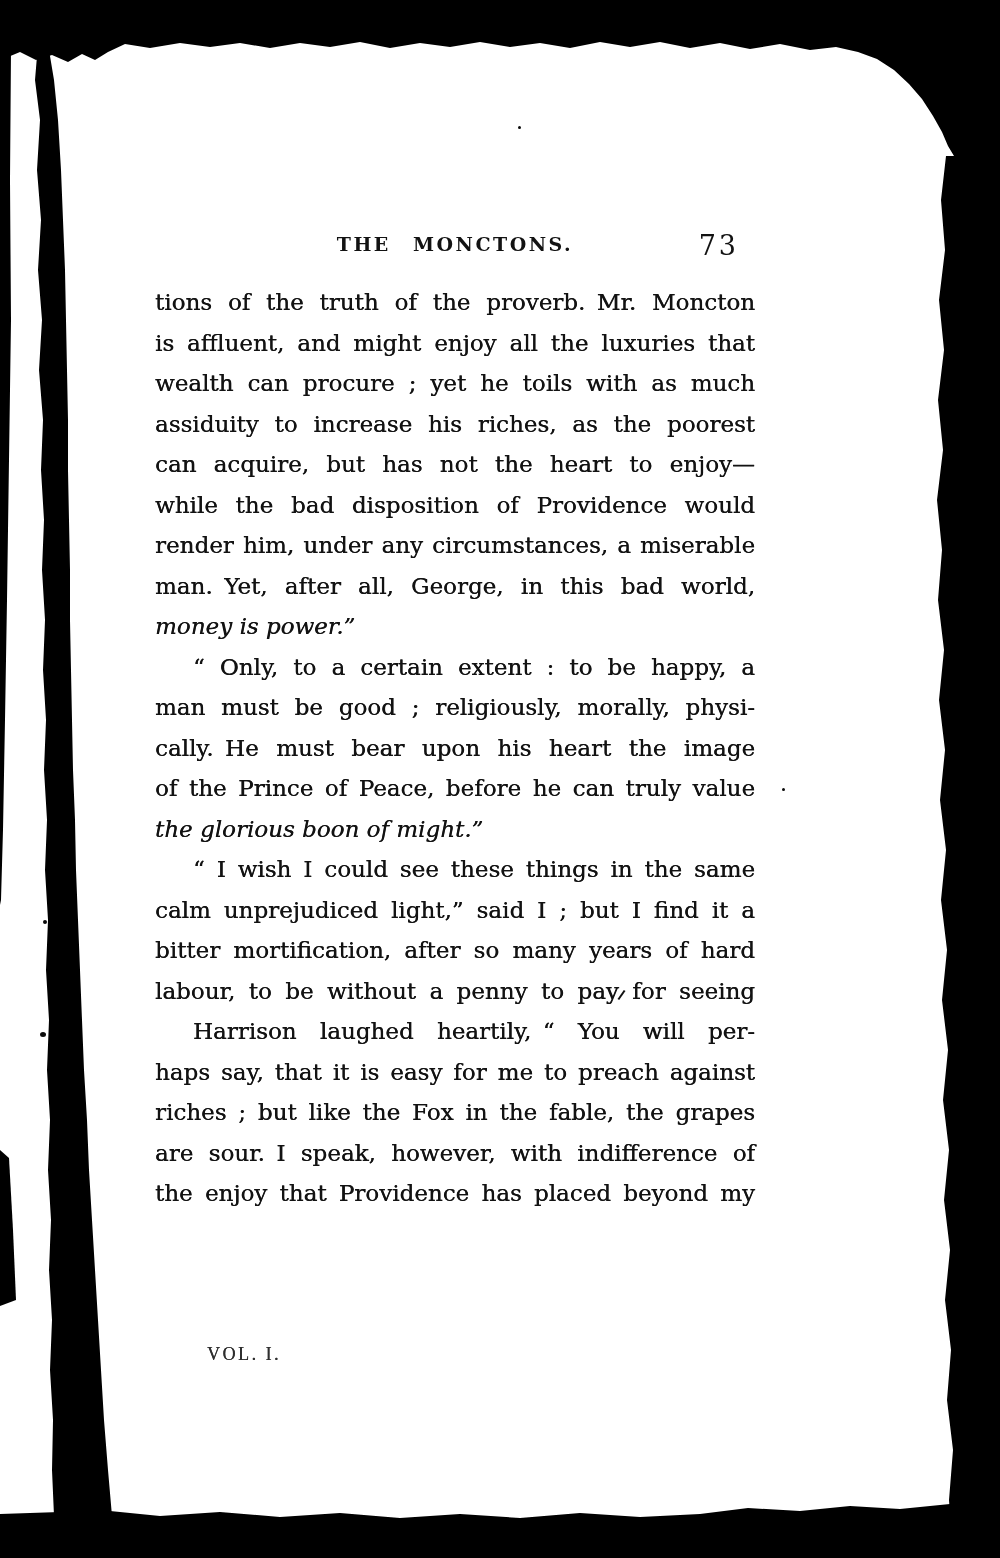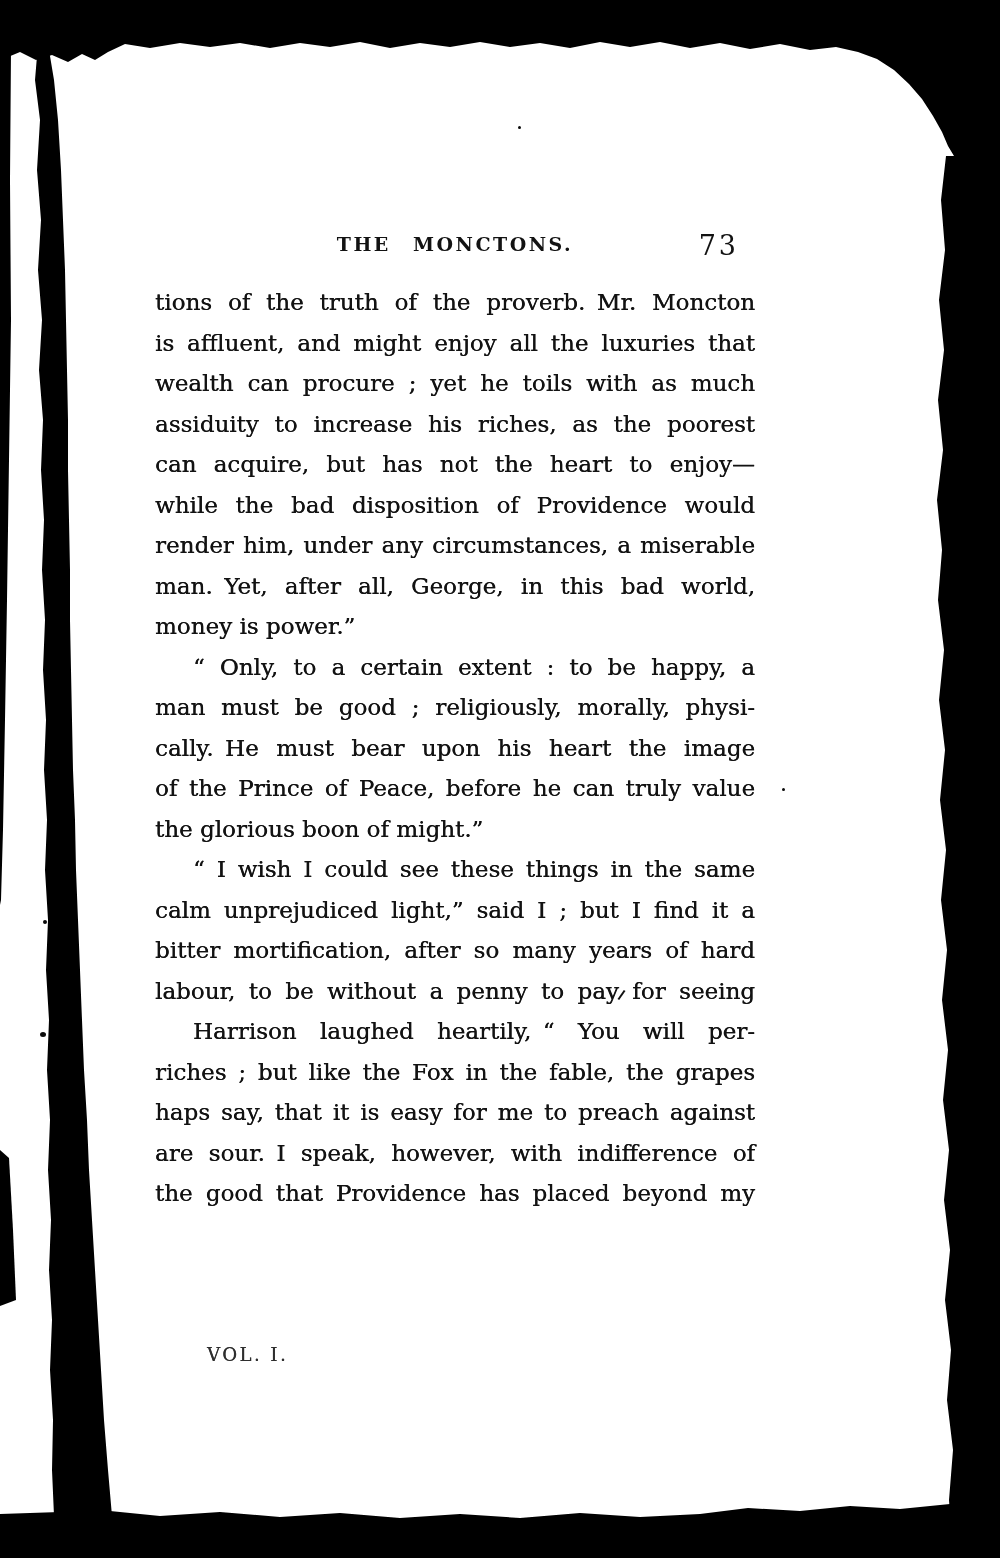--- a/index.html
+++ b/index.html
@@ -54,7 +54,7 @@
     white-space: normal;
     text-shadow: 0.3px 0.3px 0 #1a1a1a;
   }
-  .line.pend { text-align-last: left; }
+  .line.pend { text-align-last: left; font-style: italic; }
   .line.indent { text-indent: 38px; }
   .vol-label {
     position: absolute; top: 1344px; left: 52px;

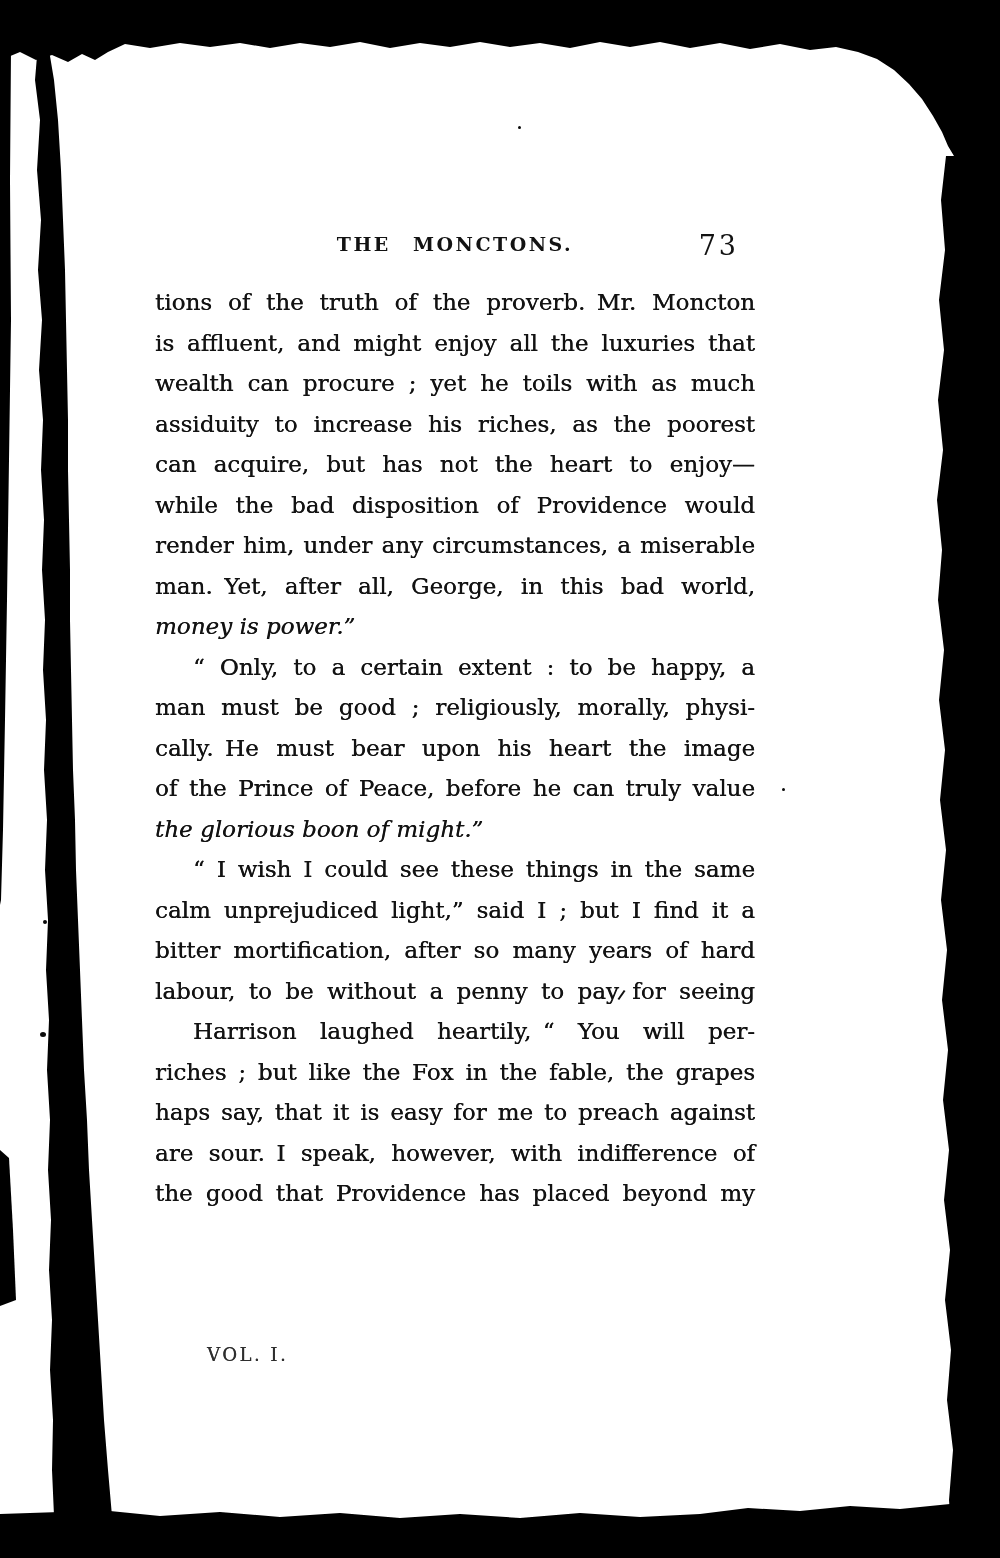--- a/index.html
+++ b/index.html
@@ -109,8 +109,8 @@
       <div class="line">bitter mortification, after so many years of hard</div>
       <div class="line">labour, to be without a penny to pay for seeing</div>
       <div class="line indent">Harrison laughed heartily, “ You will per-</div>
+      <div class="line">haps say, that it is easy for me to preach against</div>
       <div class="line">riches ; but like the Fox in the fable, the grapes</div>
-      <div class="line">haps say, that it is easy for me to preach against</div>
       <div class="line">are sour. I speak, however, with indifference of</div>
       <div class="line">the good that Providence has placed beyond my</div>
     </div>

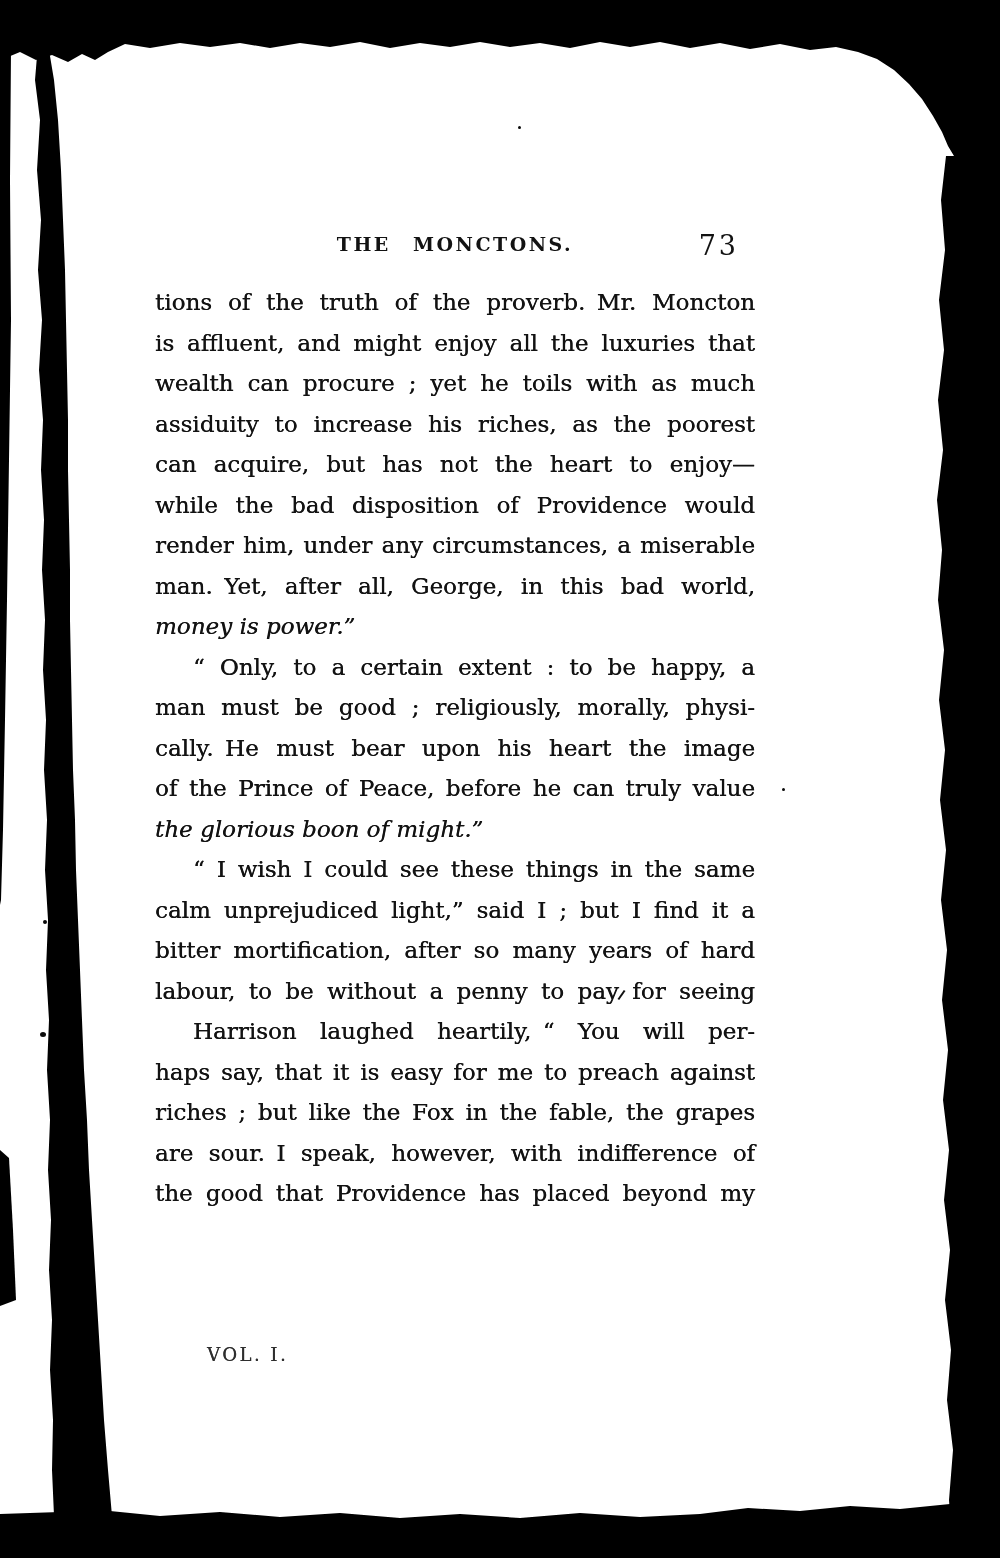--- a/index.html
+++ b/index.html
@@ -112,7 +112,7 @@
       <div class="line">haps say, that it is easy for me to preach against</div>
       <div class="line">riches ; but like the Fox in the fable, the grapes</div>
       <div class="line">are sour. I speak, however, with indifference of</div>
-      <div class="line">the good that Providence has placed beyond my</div>
+      <div class="line">the enjoy that Providence has placed beyond my</div>
     </div>
 
     <div class="vol-label">VOL. I.</div>

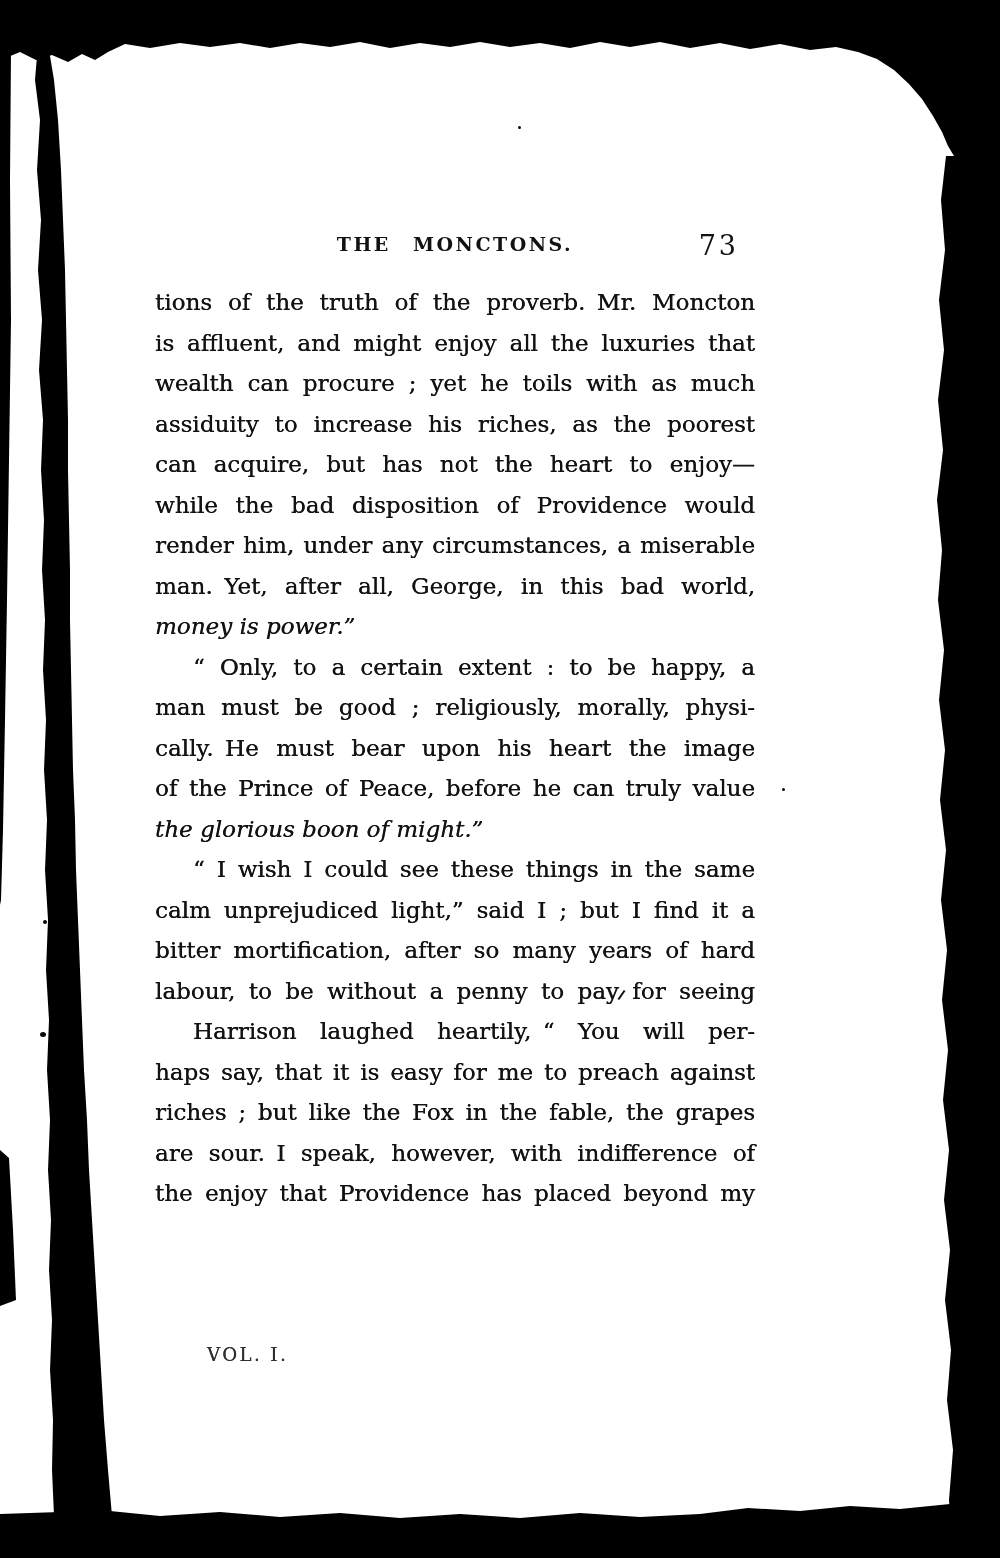--- a/index.html
+++ b/index.html
@@ -61,6 +61,7 @@
     font-size: 18px; letter-spacing: 2.5px;
     color: #2e2e2e;
     text-shadow: 0.2px 0.2px 0 #3a3a3a;
+    font-family: Liberation Serif, serif;
   }
 
   

